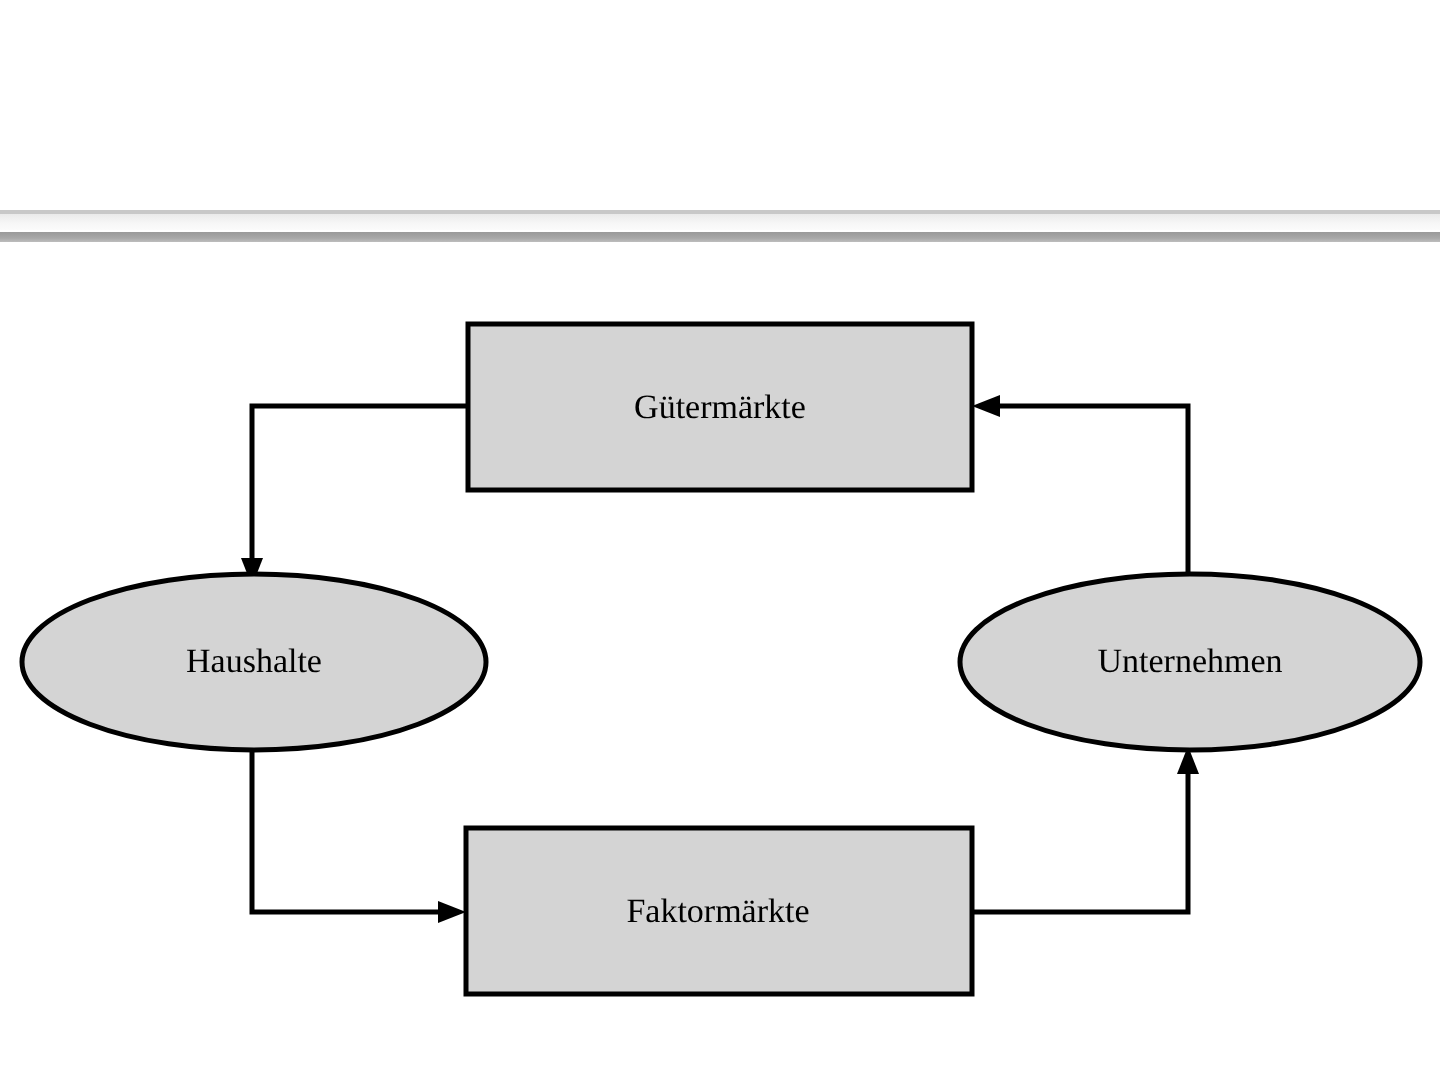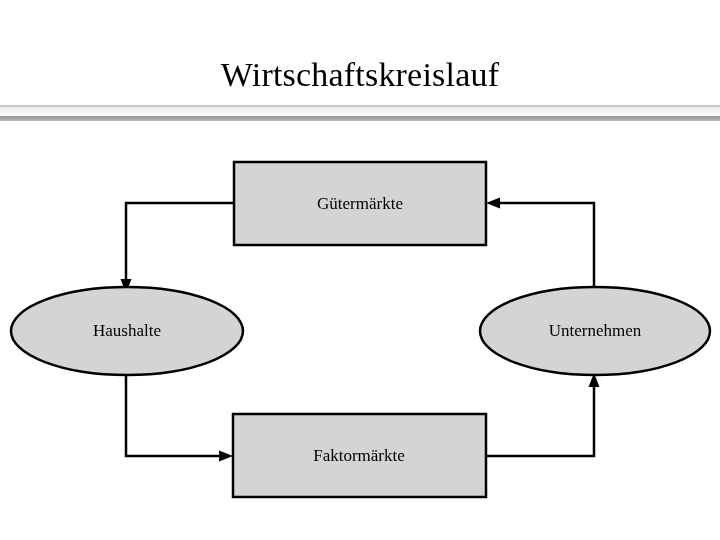--- a/index.html
+++ b/index.html
@@ -107,7 +107,6 @@
 
 <div id="slide">
 
-  <div id="slide-title">Wirtschaftskreislauf</div>
 
   <div id="title-divider">
     <div class="band-top"></div>

